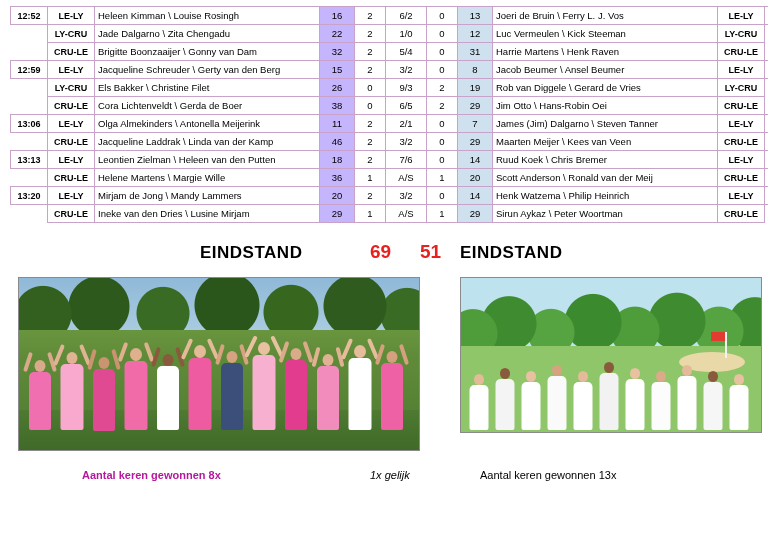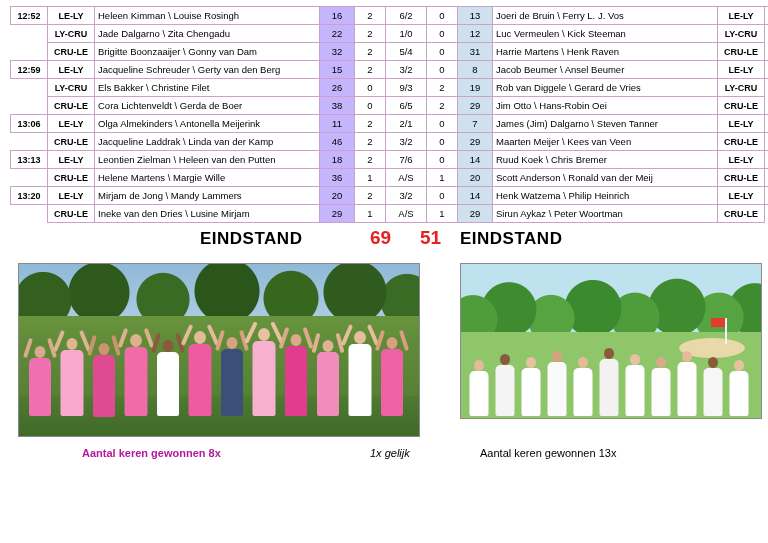--- a/index.html
+++ b/index.html
@@ -56,6 +56,7 @@
   .final-row {
     position: relative;
     height: 34px;
+    margin-top: 14px;
   }
   .final-label {
     position: absolute;

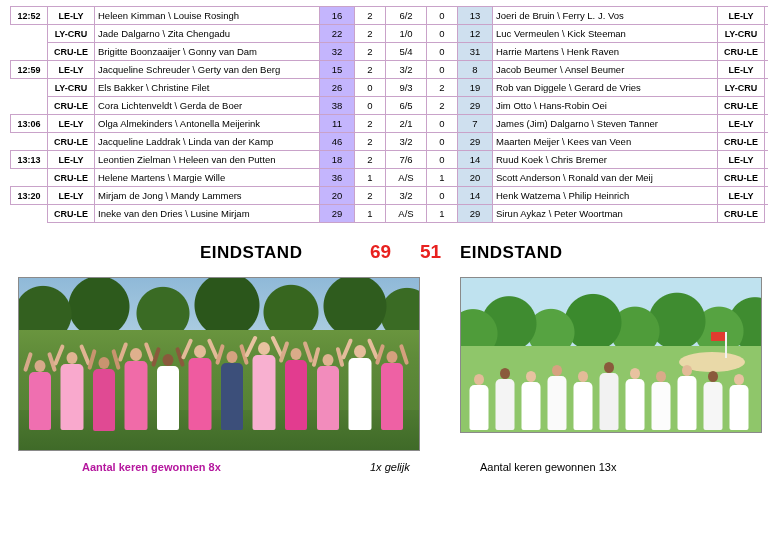--- a/index.html
+++ b/index.html
@@ -201,7 +201,7 @@
   }
   .cap {
     position: absolute;
-    top: 0;
+    top: 8px;
   }
   #cap-pink  { left: 72px; color: #b5179e; font-weight: bold; }
   #cap-tie   { left: 360px; color: #000; font-style: italic; }

